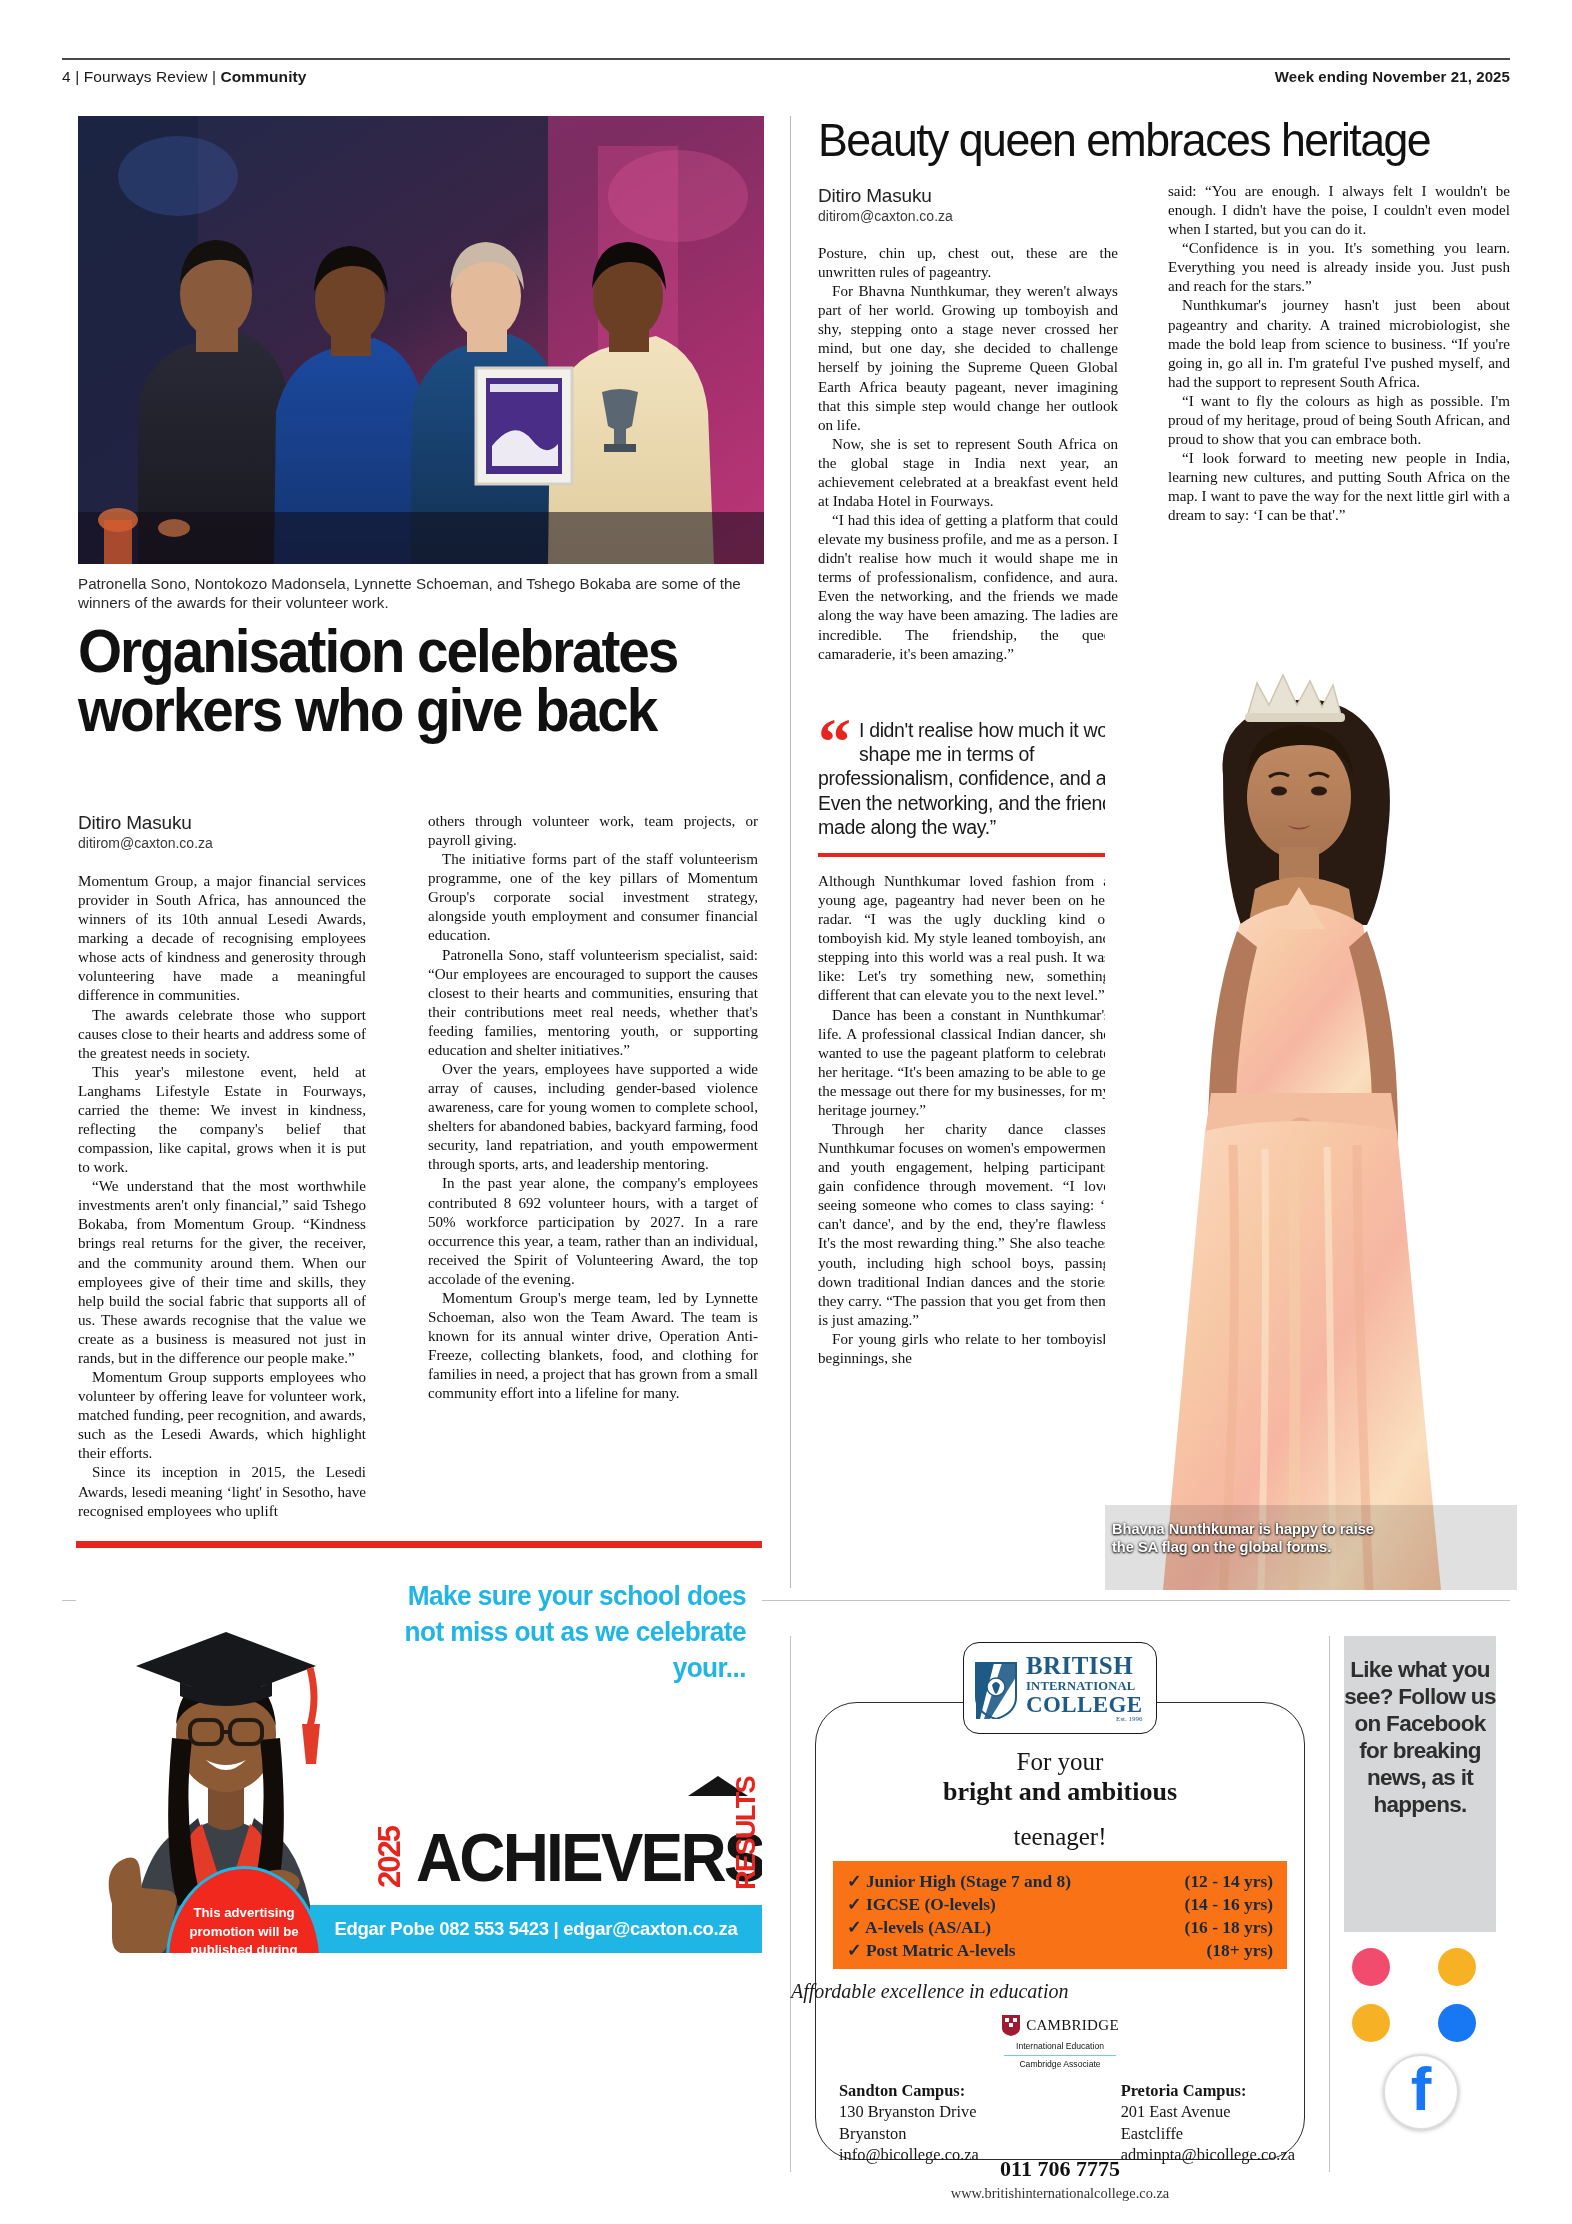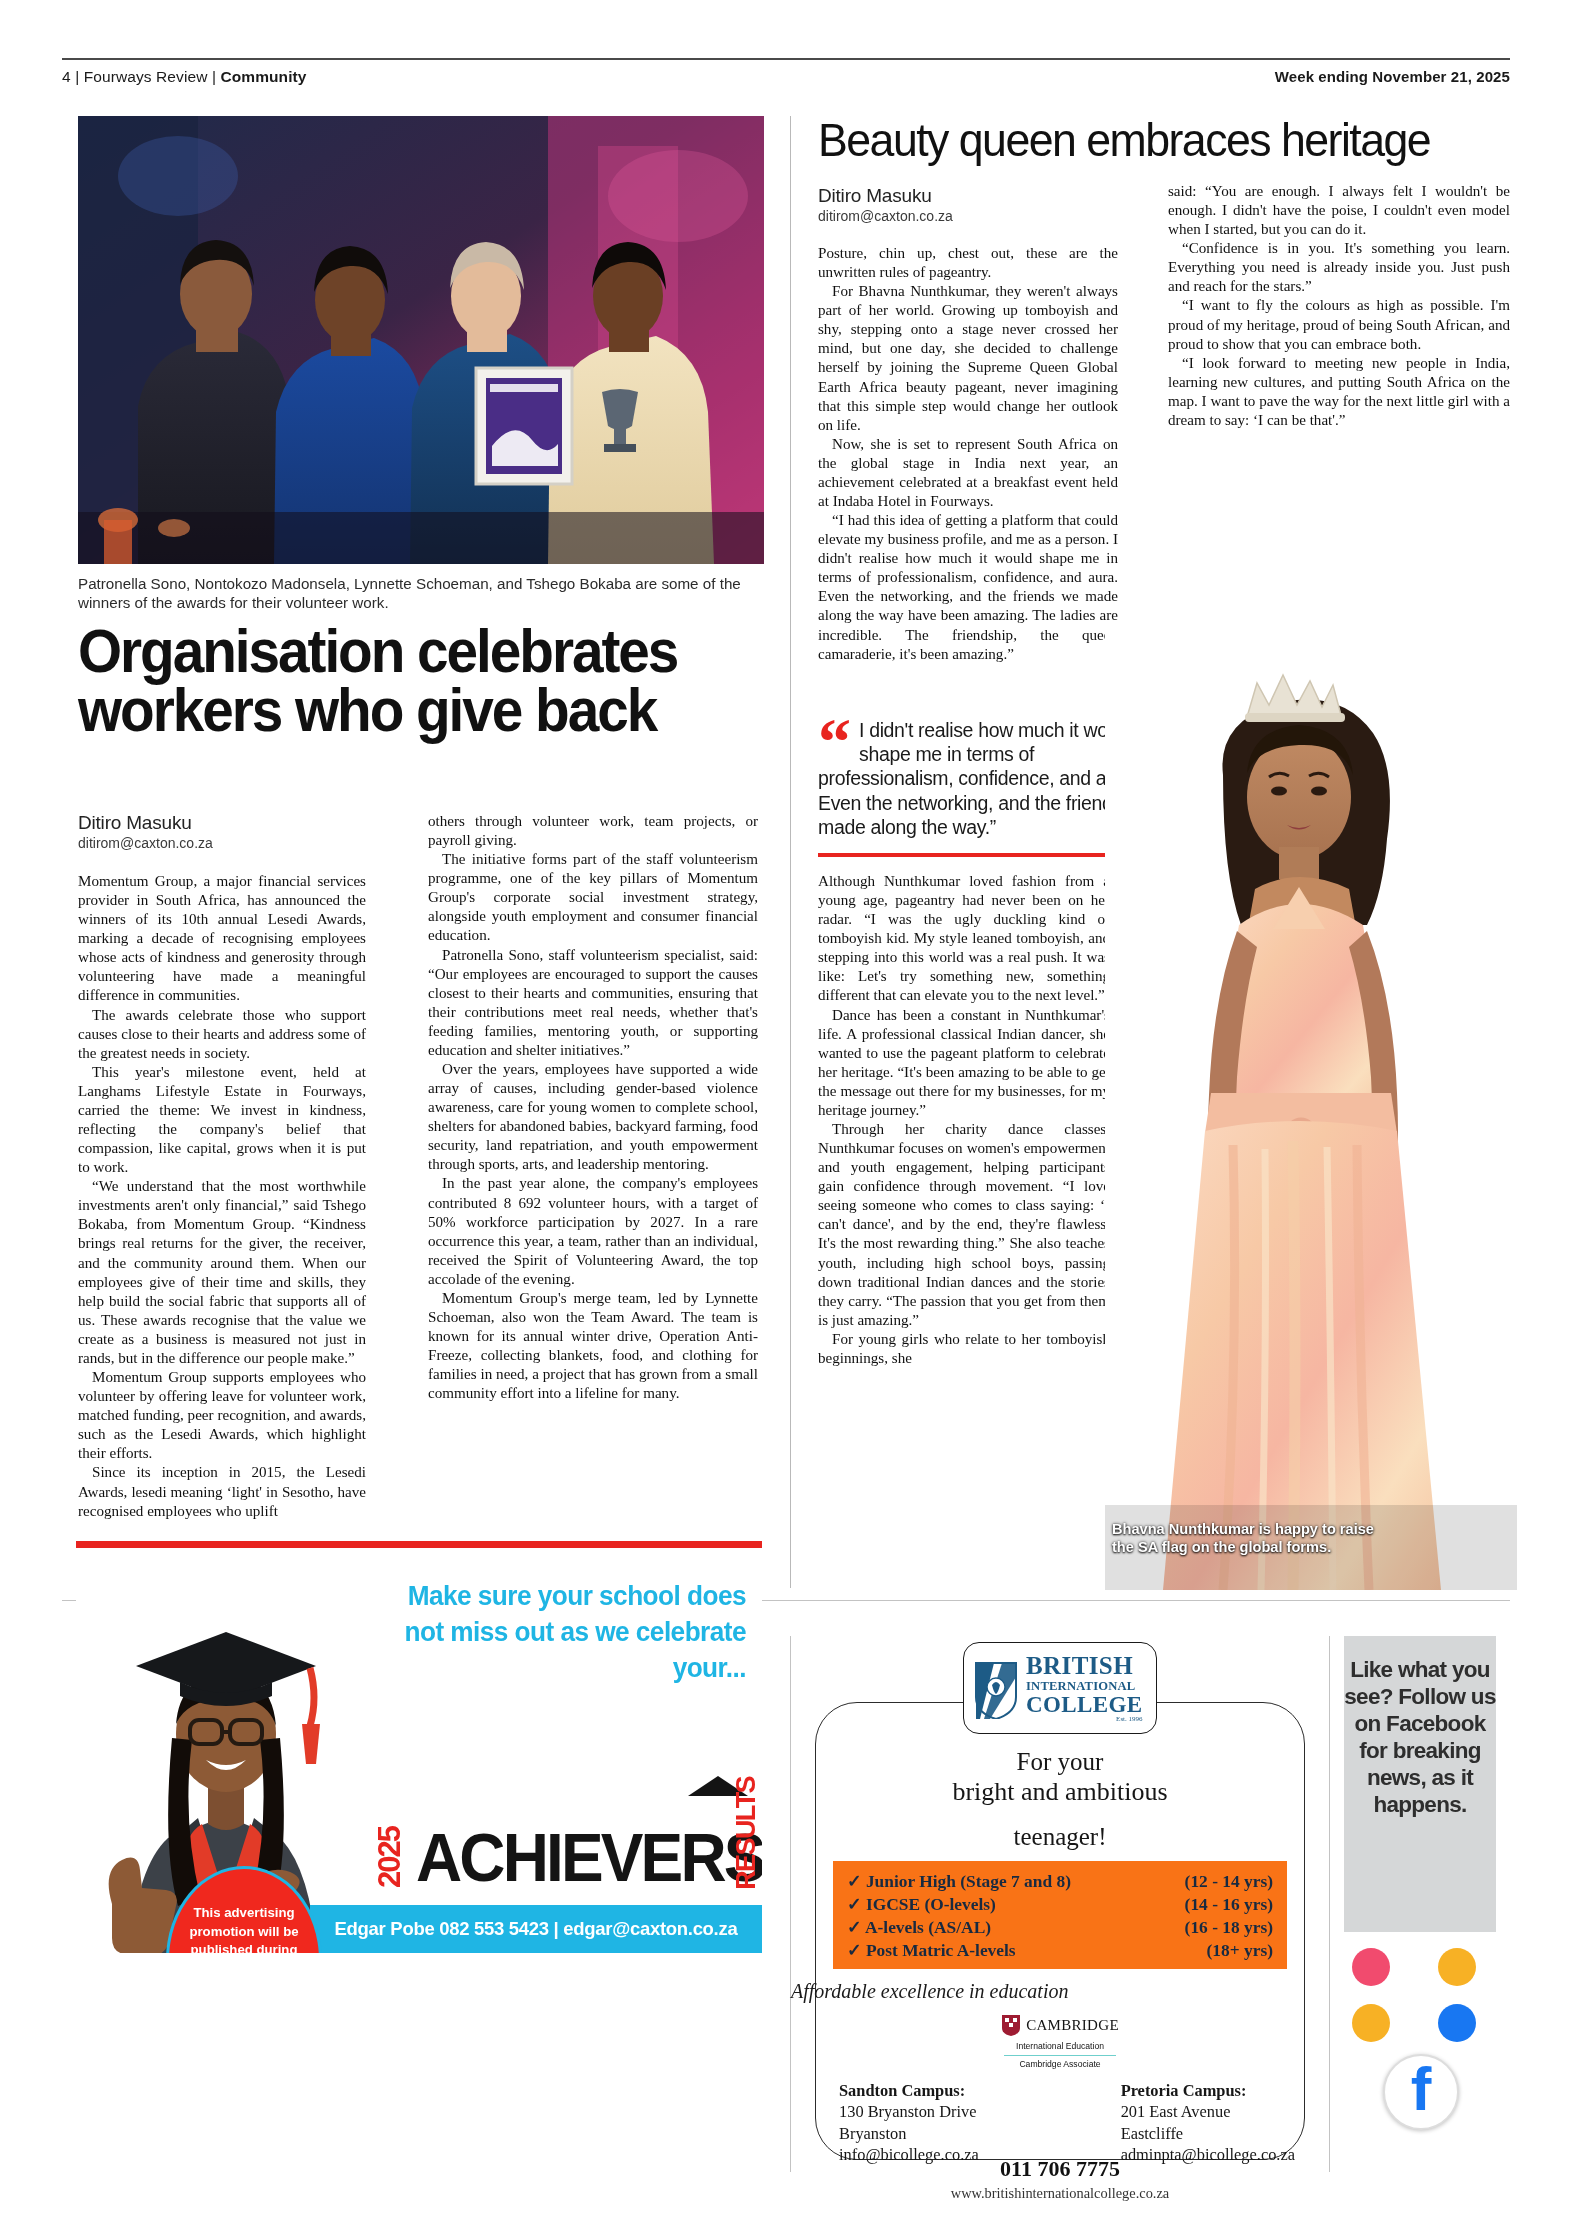--- a/index.html
+++ b/index.html
@@ -430,6 +430,7 @@
   <div class="col-body" id="rcol2">
       <p class="first">said: “You are enough. I always felt I wouldn't be enough. I didn't have the poise, I couldn't even model when I started, but you can do it.</p>
       <p>“Confidence is in you. It's something you learn. Everything you need is already inside you. Just push and reach for the stars.”</p>
+      <p>Nunthkumar's journey hasn't just been about pageantry and charity. A trained microbiologist, she made the bold leap from science to business. “If you're going in, go all in. I'm grateful I've pushed myself, and had the support to represent South Africa.</p>
       <p>“I want to fly the colours as high as possible. I'm proud of my heritage, proud of being South African, and proud to show that you can embrace both.</p>
       <p>“I look forward to meeting new people in India, learning new cultures, and putting South Africa on the map. I want to pave the way for the next little girl with a dream to say: ‘I can be that'.”</p>
     </div>

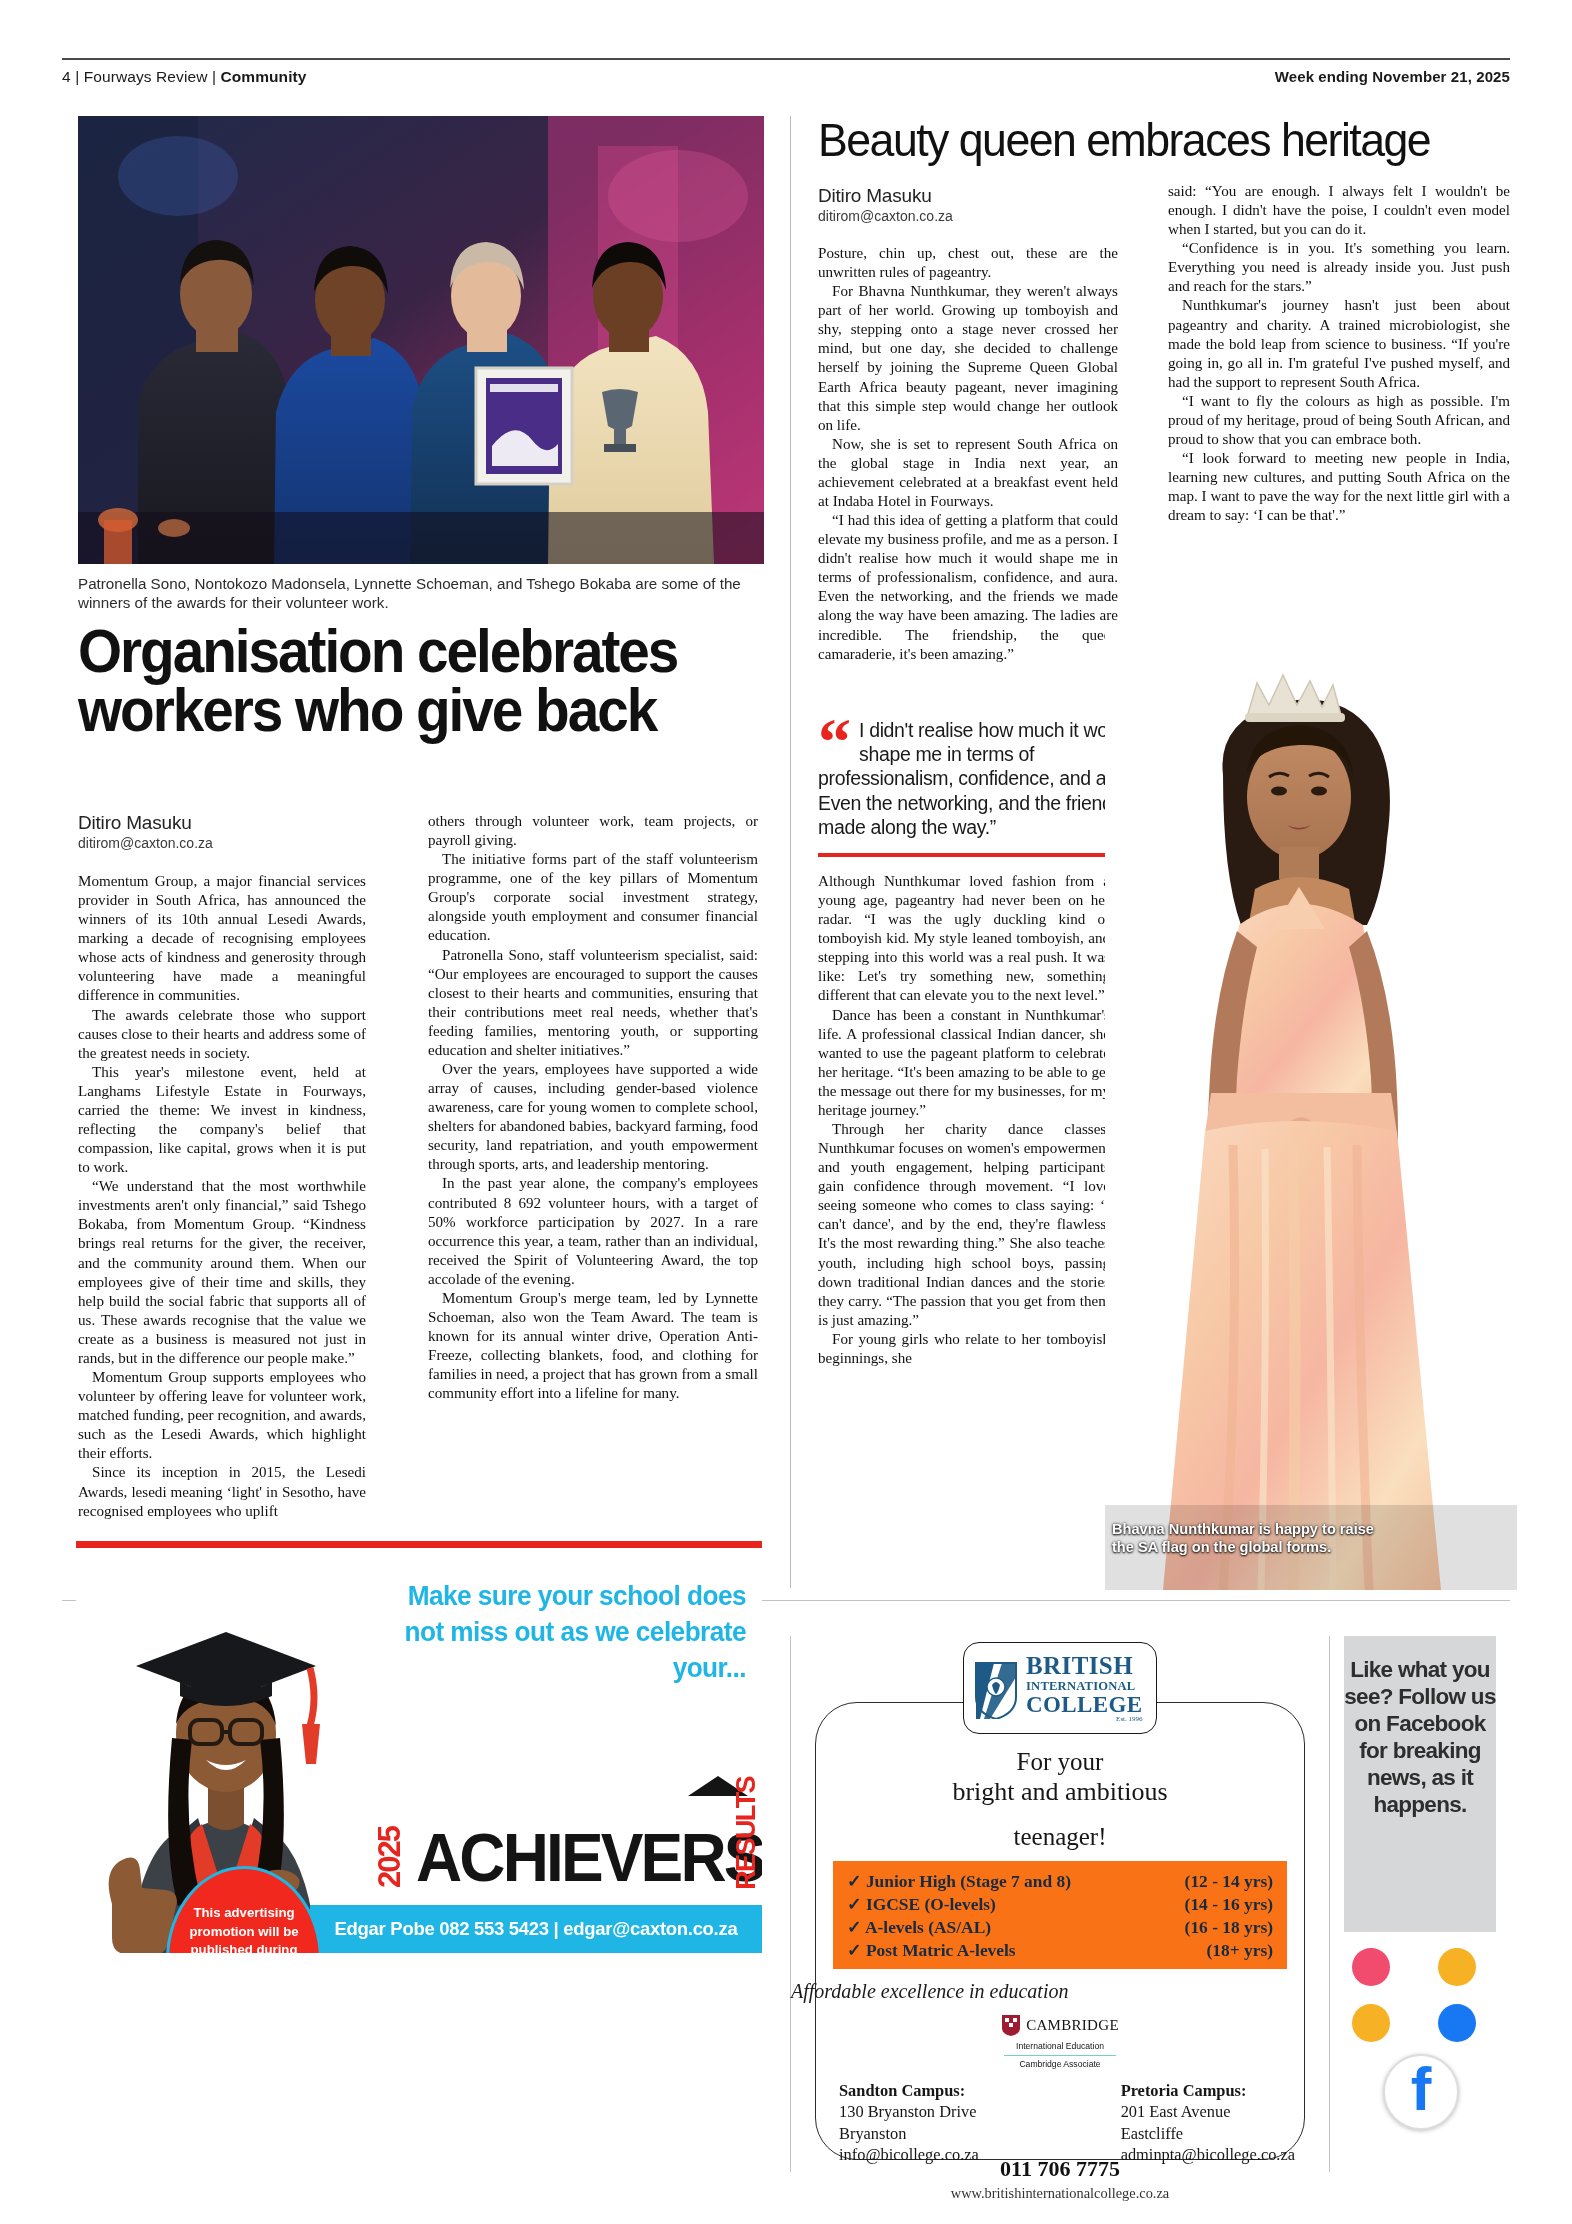--- a/index.html
+++ b/index.html
@@ -243,7 +243,7 @@
     font-family: "Liberation Serif", serif; color: #161616;
   }
   .bic-tag .t1 { font-size: 25px; }
-  .bic-tag .t2 { font-size: 26px; font-weight: 400; margin-top: 1px;}
+  .bic-tag .t2 { font-size: 26px; font-weight: 700; margin-top: 1px;}
   .bic-tag .t3 { font-size: 25px; margin-top: 16px;}
   .bic-list {
     position: absolute; left: 42px; right: 42px; top: 225px;

